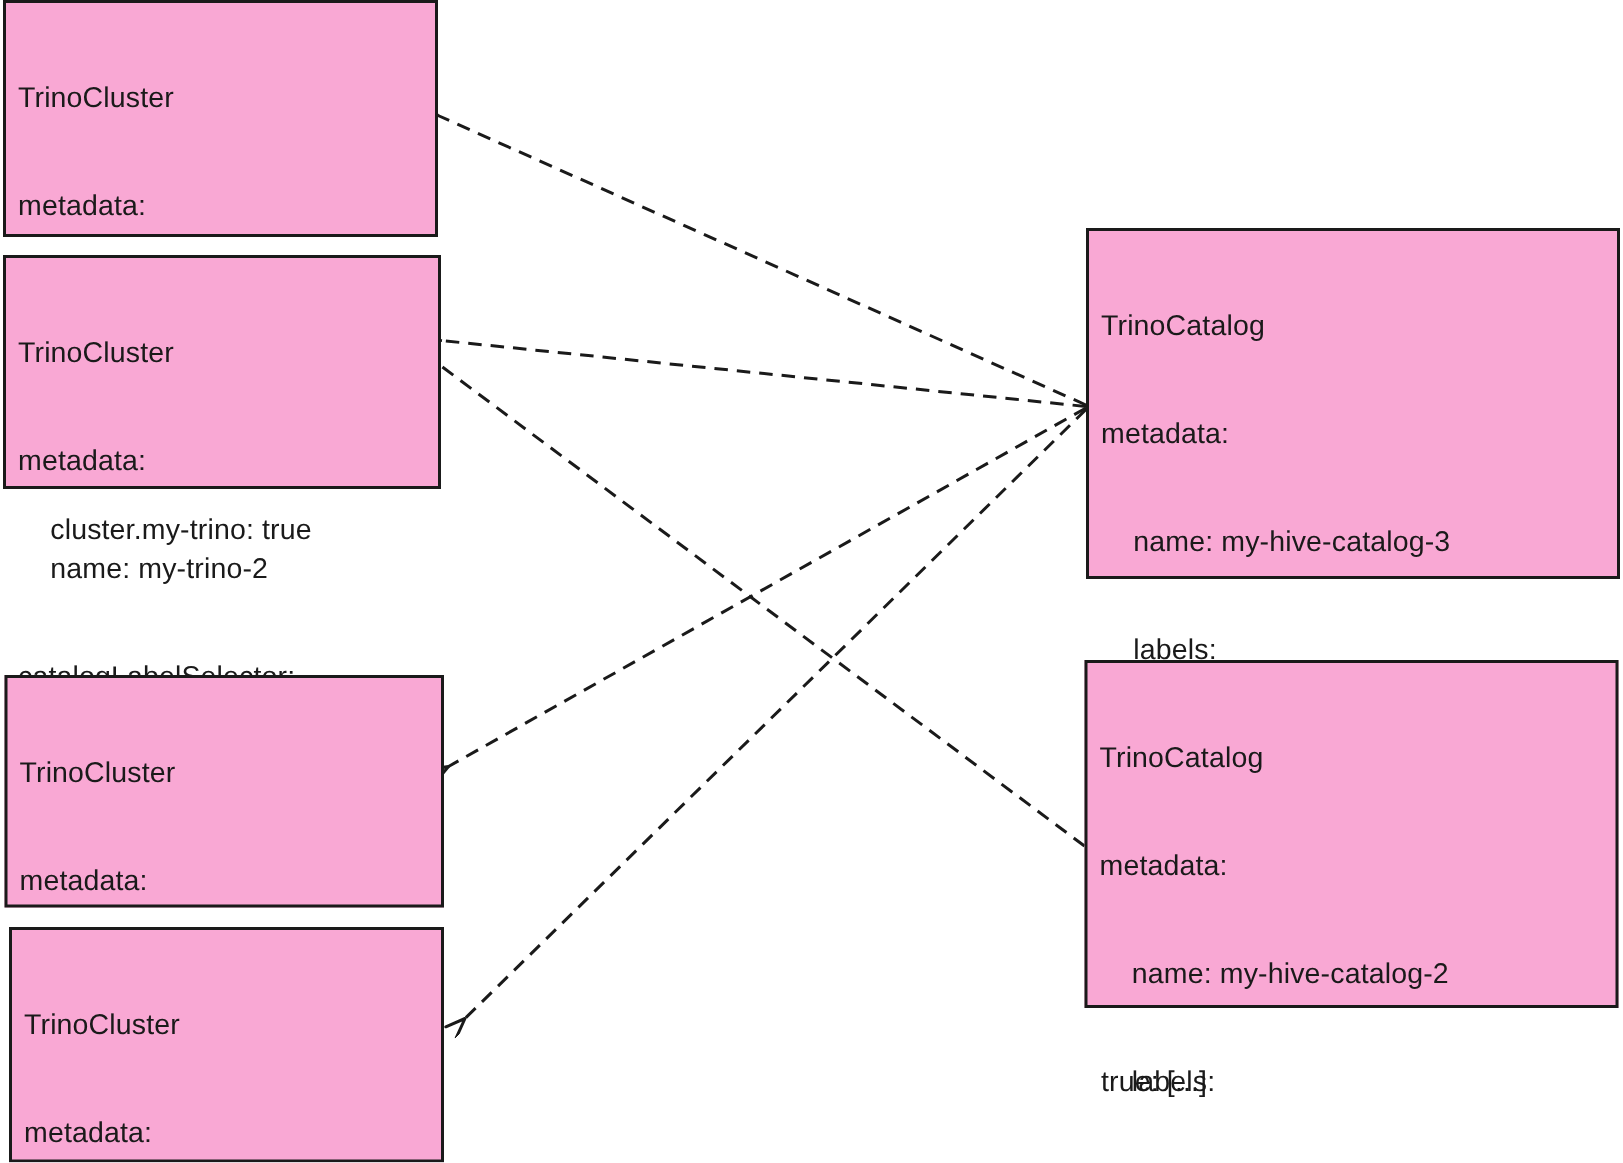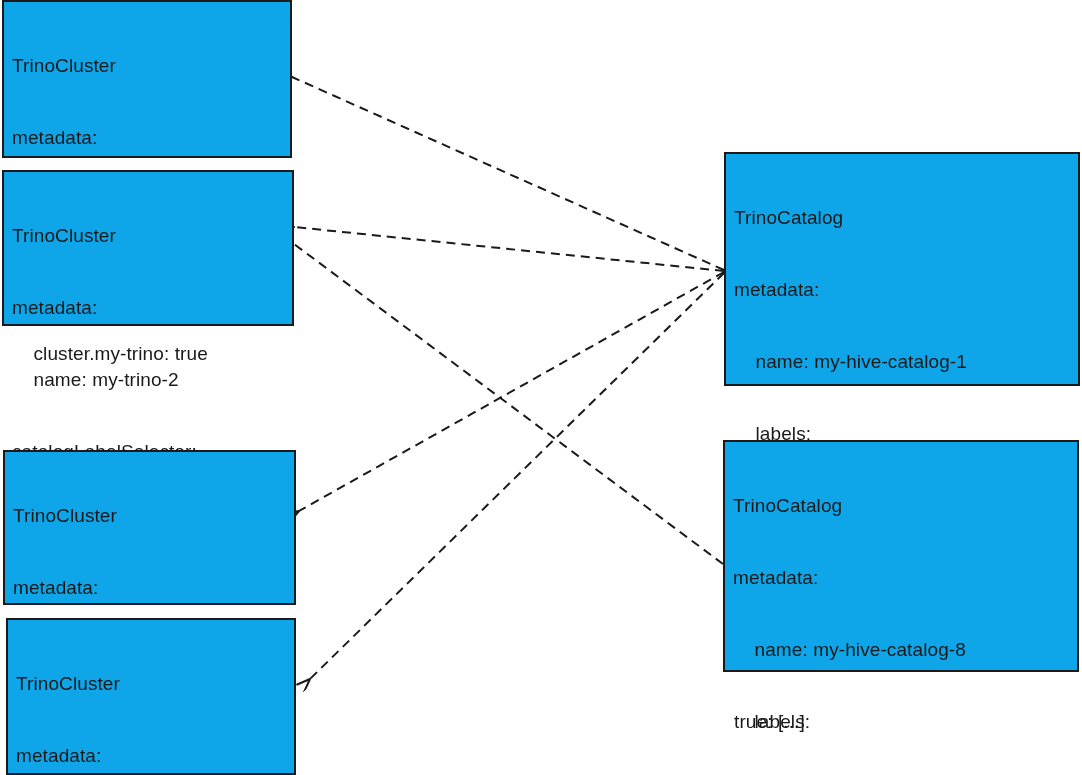--- a/index.html
+++ b/index.html
@@ -29,7 +29,7 @@
   .node {
     position: absolute;
     box-sizing: border-box;
-    background: #0ea5e9;
+    background: #f9a8d4;
     border: 2px solid #1a1a1a;
     z-index: 2;
   }

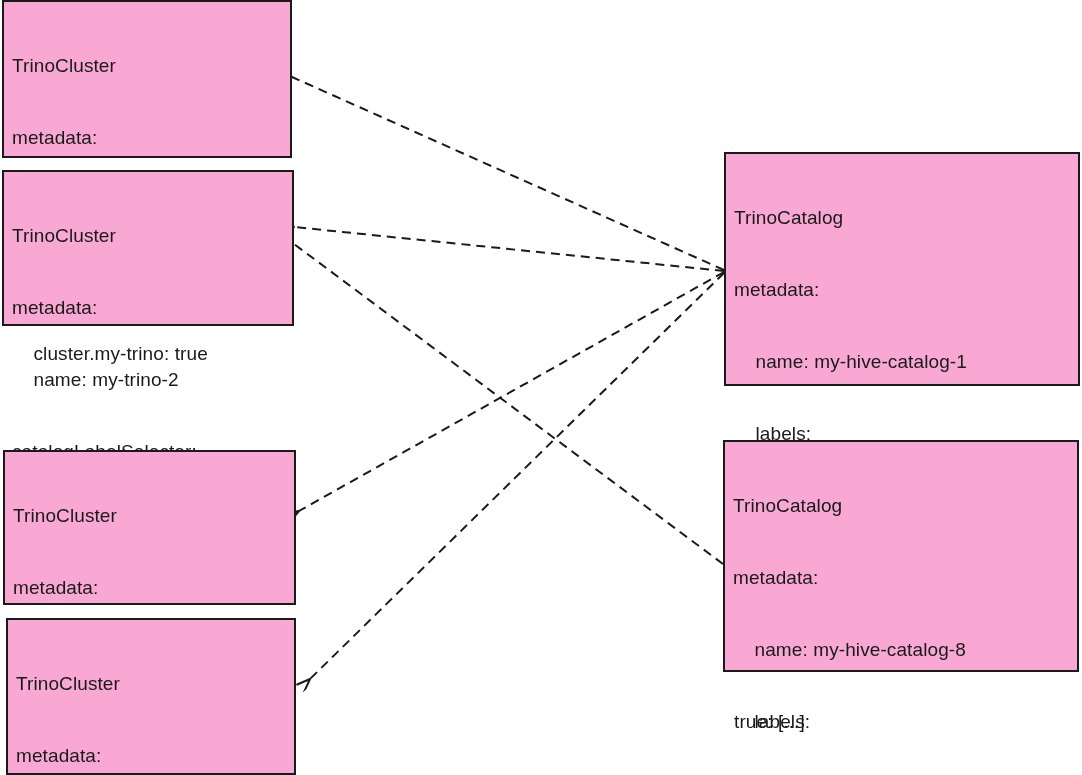--- a/index.html
+++ b/index.html
@@ -114,7 +114,7 @@
     <div class="node-text">
       <span class="ln">TrinoCatalog</span>
       <span class="ln">metadata:</span>
-      <span class="ln">    name: my-hive-catalog-1</span>
+      <span class="ln">    name: my-hive-catalog-3</span>
       <span class="ln">    labels:</span>
       <span class="ln">        cluster.my-trino: true</span>
       <span class="ln">        cluster.my-trino-2: true</span>

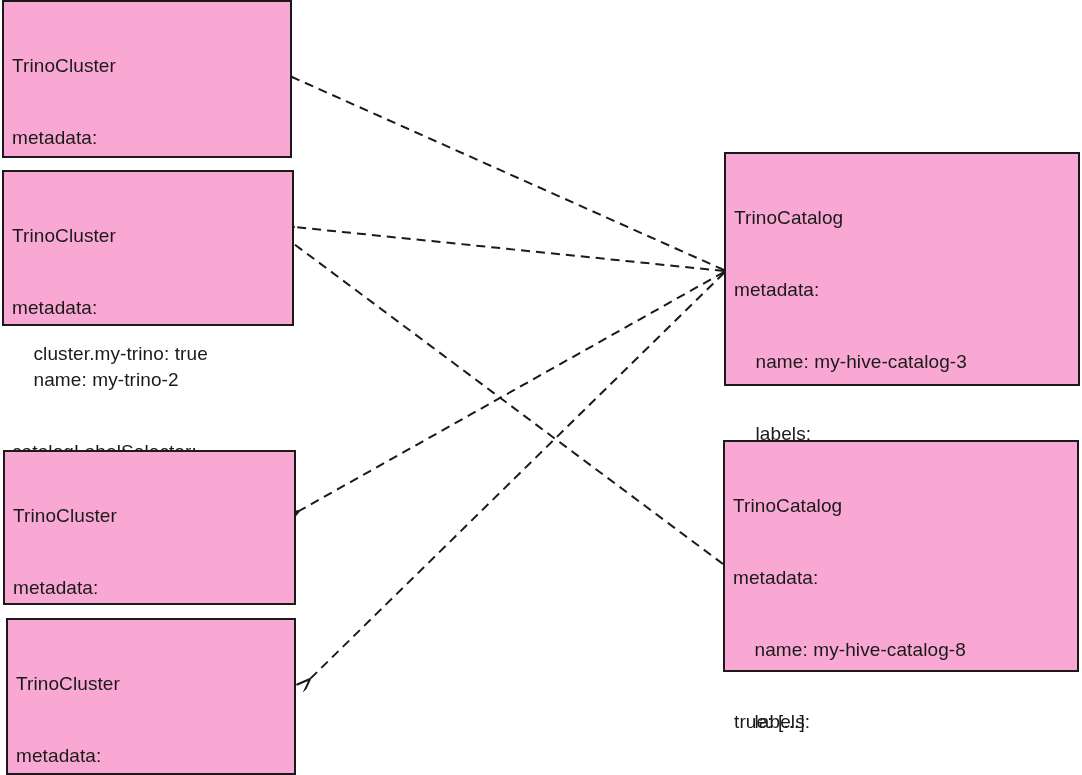--- a/index.html
+++ b/index.html
@@ -127,7 +127,7 @@
     <div class="node-text">
       <span class="ln">TrinoCatalog</span>
       <span class="ln">metadata:</span>
-      <span class="ln">    name: my-hive-catalog-8</span>
+      <span class="ln">    name: my-hive-catalog-2</span>
       <span class="ln">    labels:</span>
       
       

